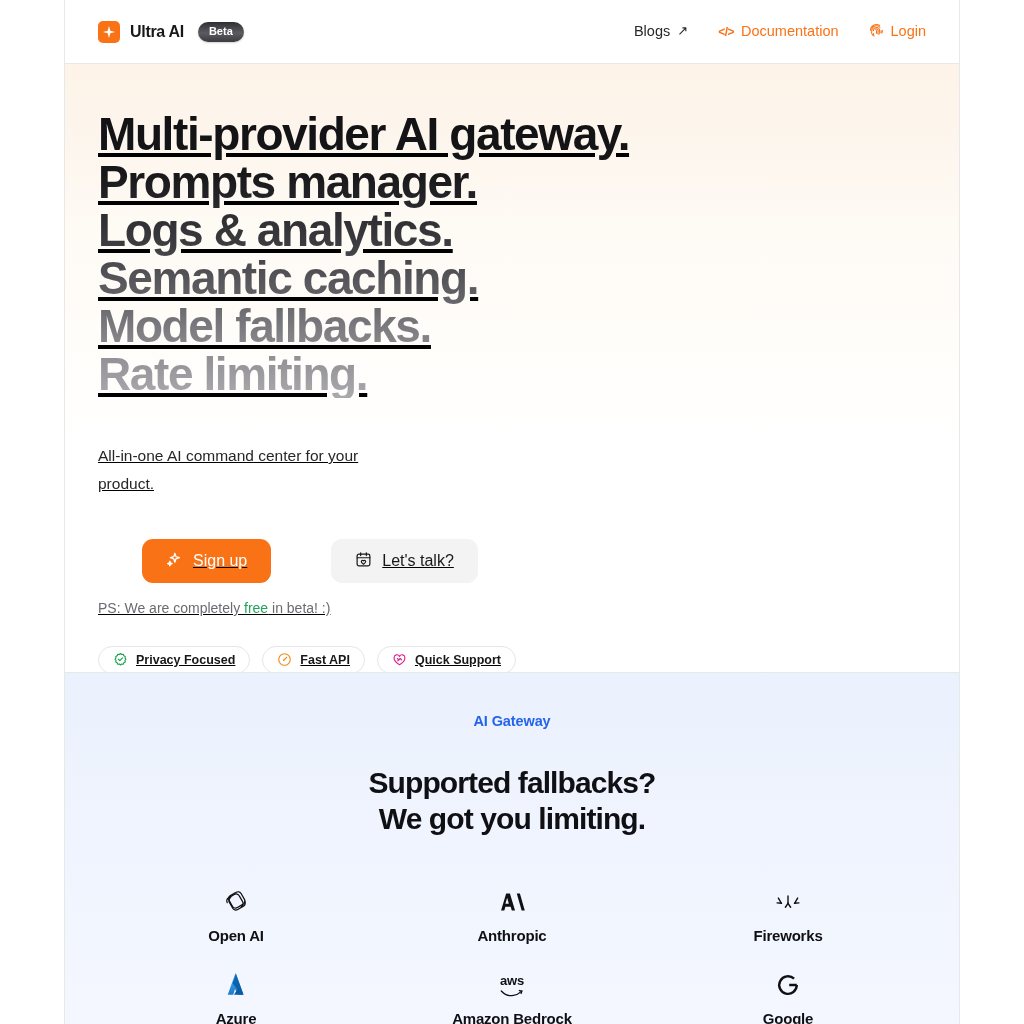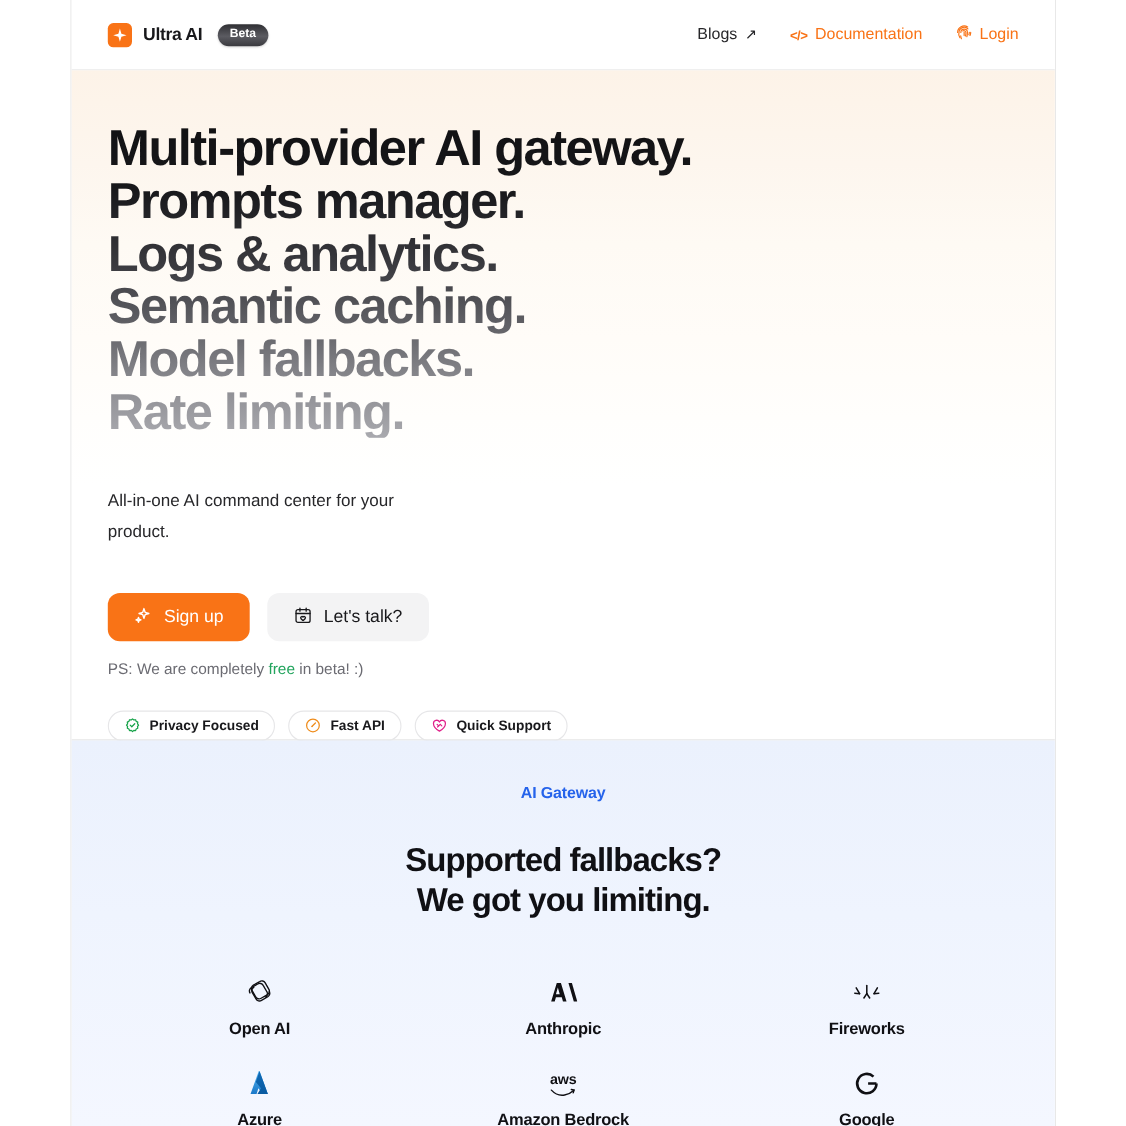--- a/index.html
+++ b/index.html
@@ -114,6 +114,7 @@
         #fffefc 52%,
         #ffffff 62%,
         #ffffff 100%);
+    text-decoration: underline;
   }
 
   .headline {

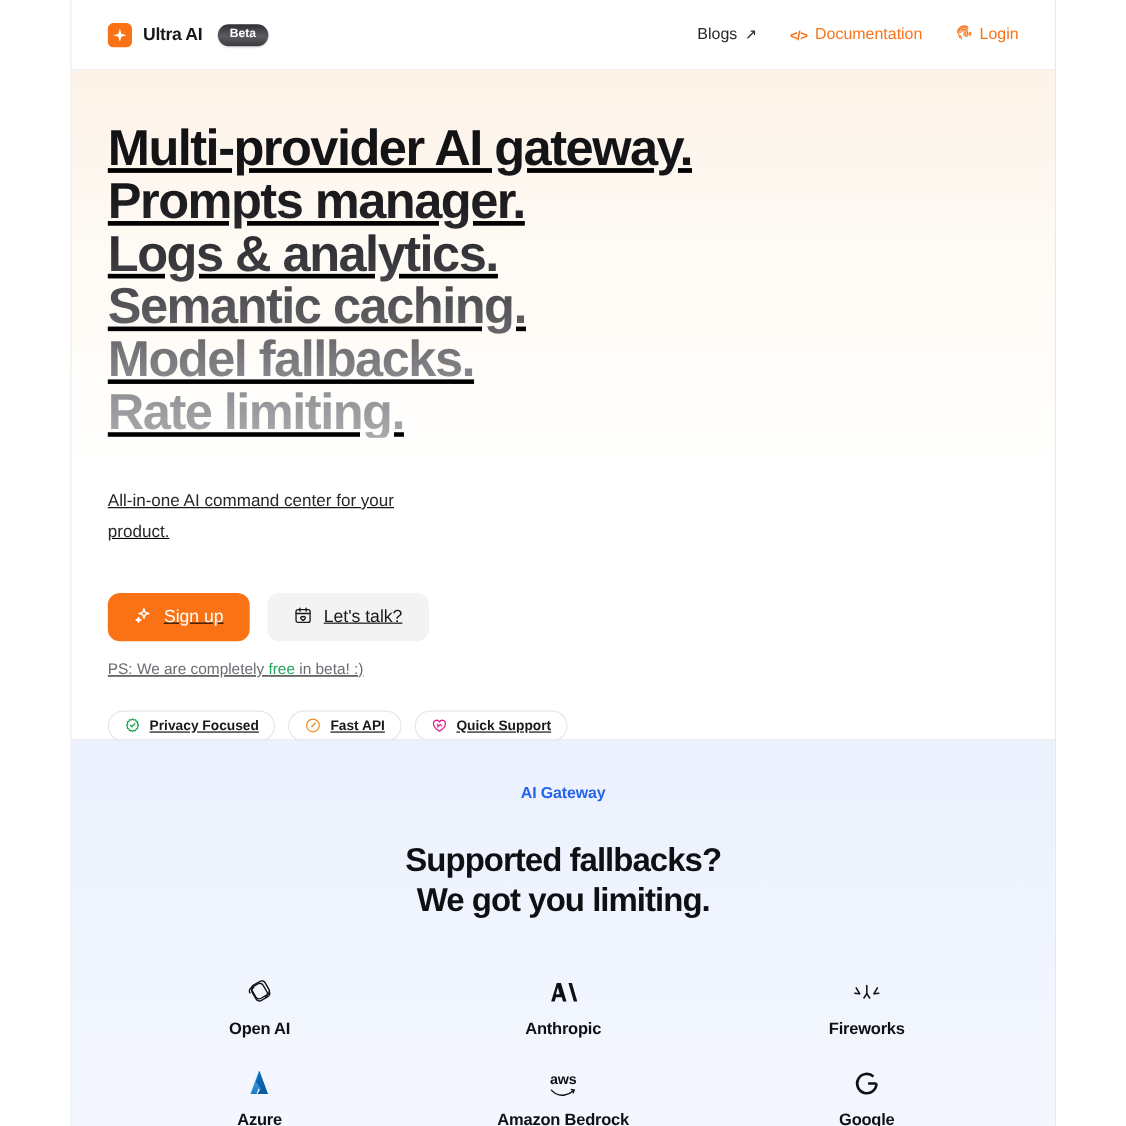--- a/index.html
+++ b/index.html
@@ -164,6 +164,7 @@
     height: 44px;
     line-height: 1;
     white-space: nowrap;
+    margin-left: 44px;
   }
   .btn-primary {
     background: #f97316;

